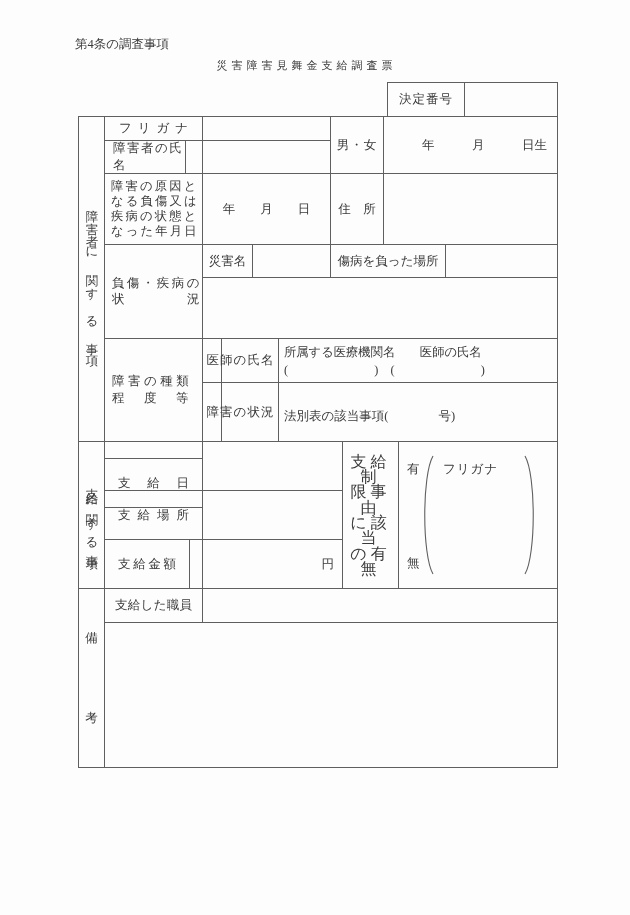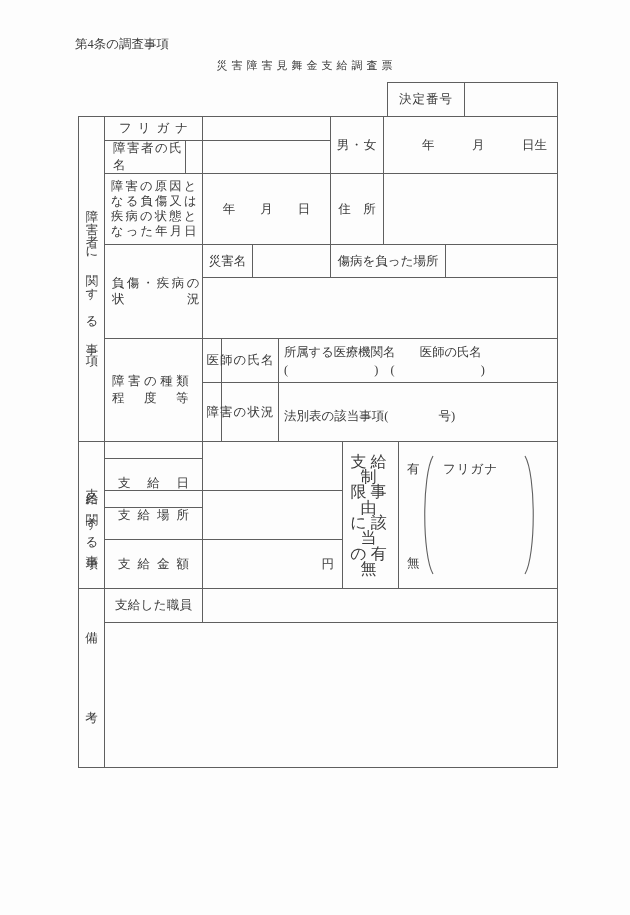--- a/index.html
+++ b/index.html
@@ -140,7 +140,7 @@
   <span class="t"></span>
 </div>
 
-<div class="cell" style="left:104px;top:539px;width:99px;height:50px;padding:0 13px;">
+<div class="cell" style="left:104px;top:539px;width:86px;height:50px;padding:0 13px;">
   <span class="t jst">支給金額</span>
 </div>
 <div class="cell" style="left:202px;top:539px;width:141px;height:50px;padding-right:8px;">

